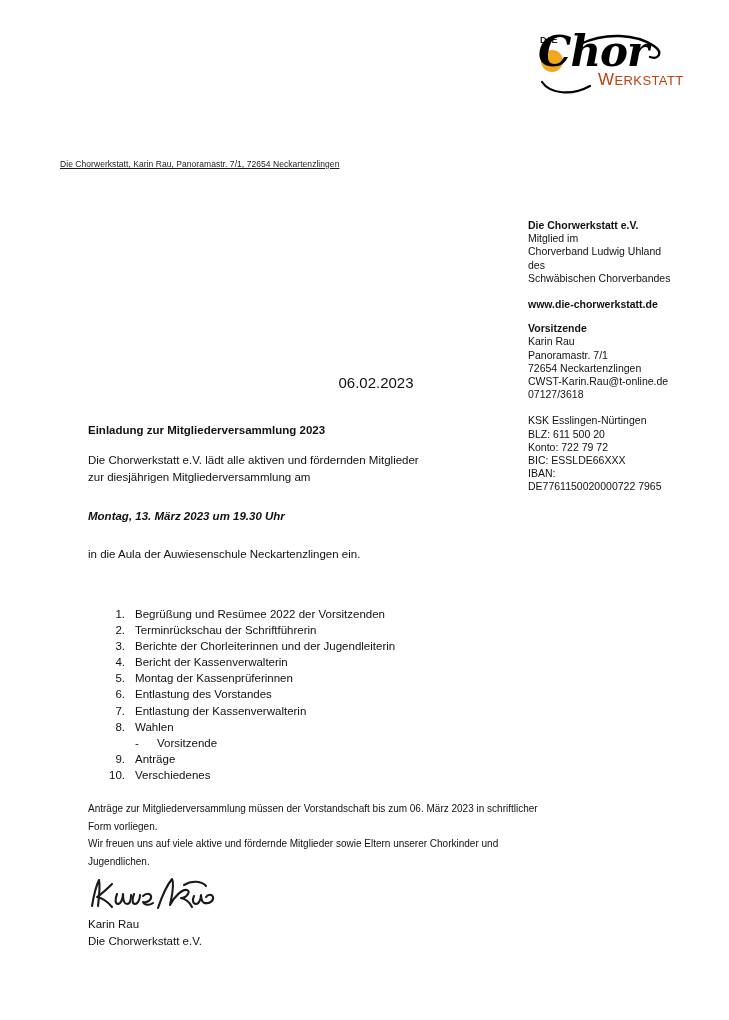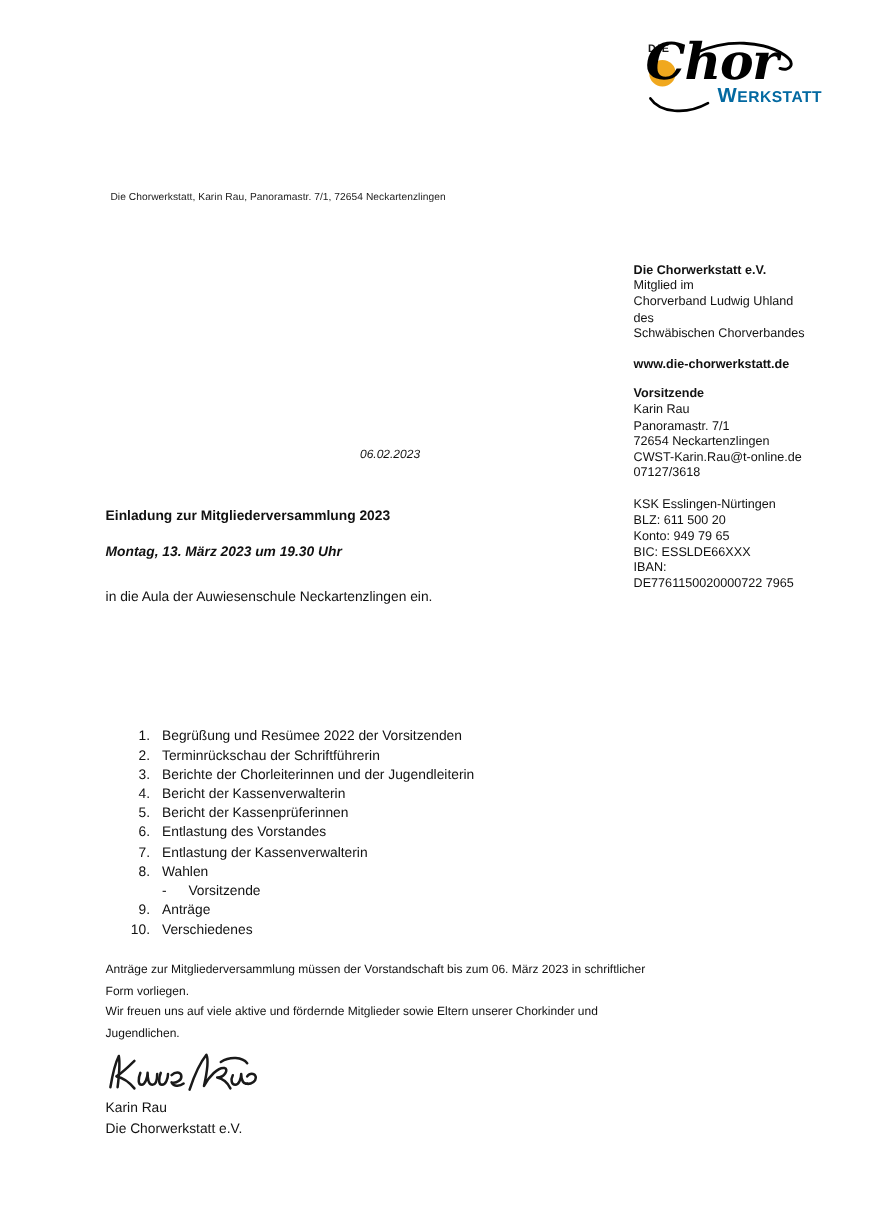--- a/index.html
+++ b/index.html
@@ -70,8 +70,8 @@
     left: 70px;
     top: 47px;
     font-size: 13px;
-    font-weight: bold;
-    color: #0369a1;
+    font-weight: normal;
+    color: #c2410c;
     letter-spacing: 0.4px;
     line-height: 1;
   }

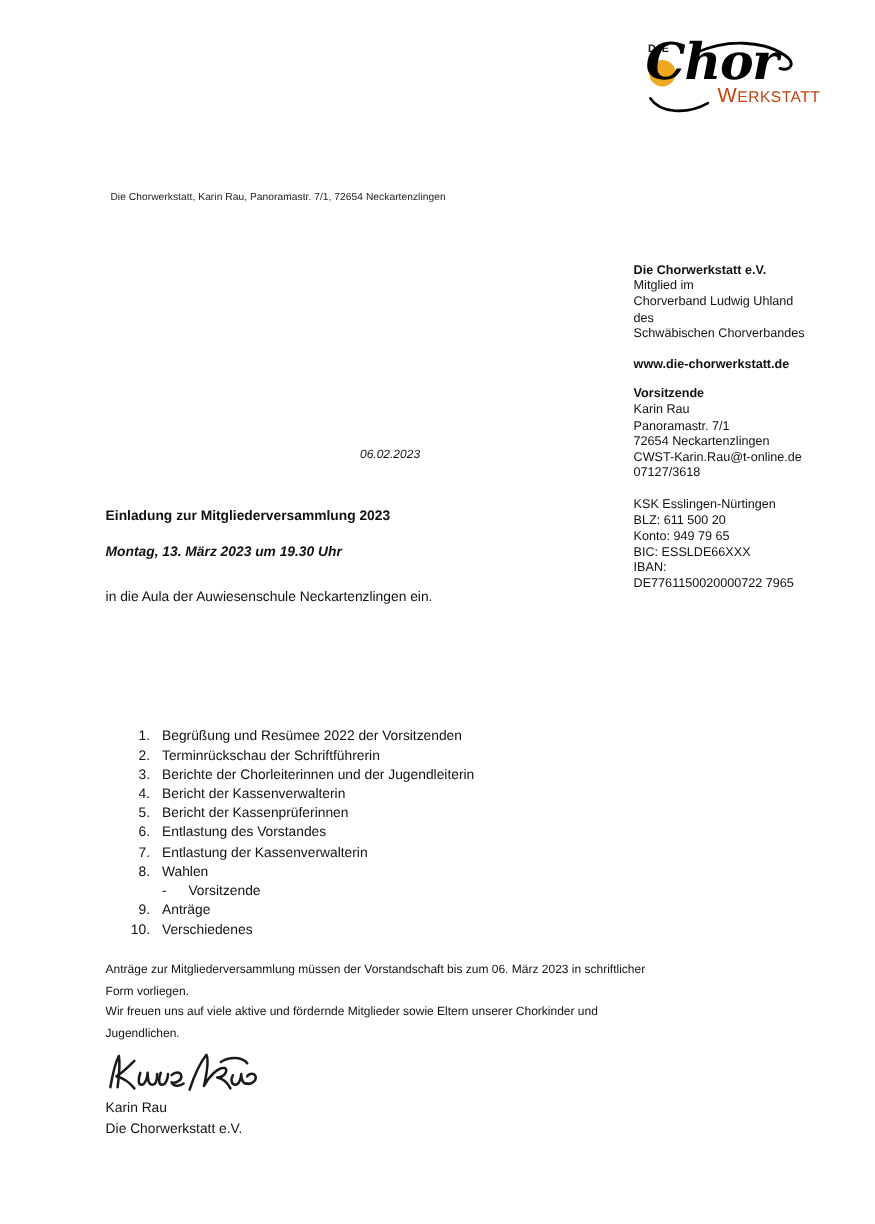--- a/index.html
+++ b/index.html
@@ -84,9 +84,9 @@
     top: 159px;
     font-size: 8.5px;
     color: #1a1a1a;
+    text-decoration: underline;
     white-space: nowrap;
     letter-spacing: 0.05px;
-    margin-left: 32px;
   }
 
   

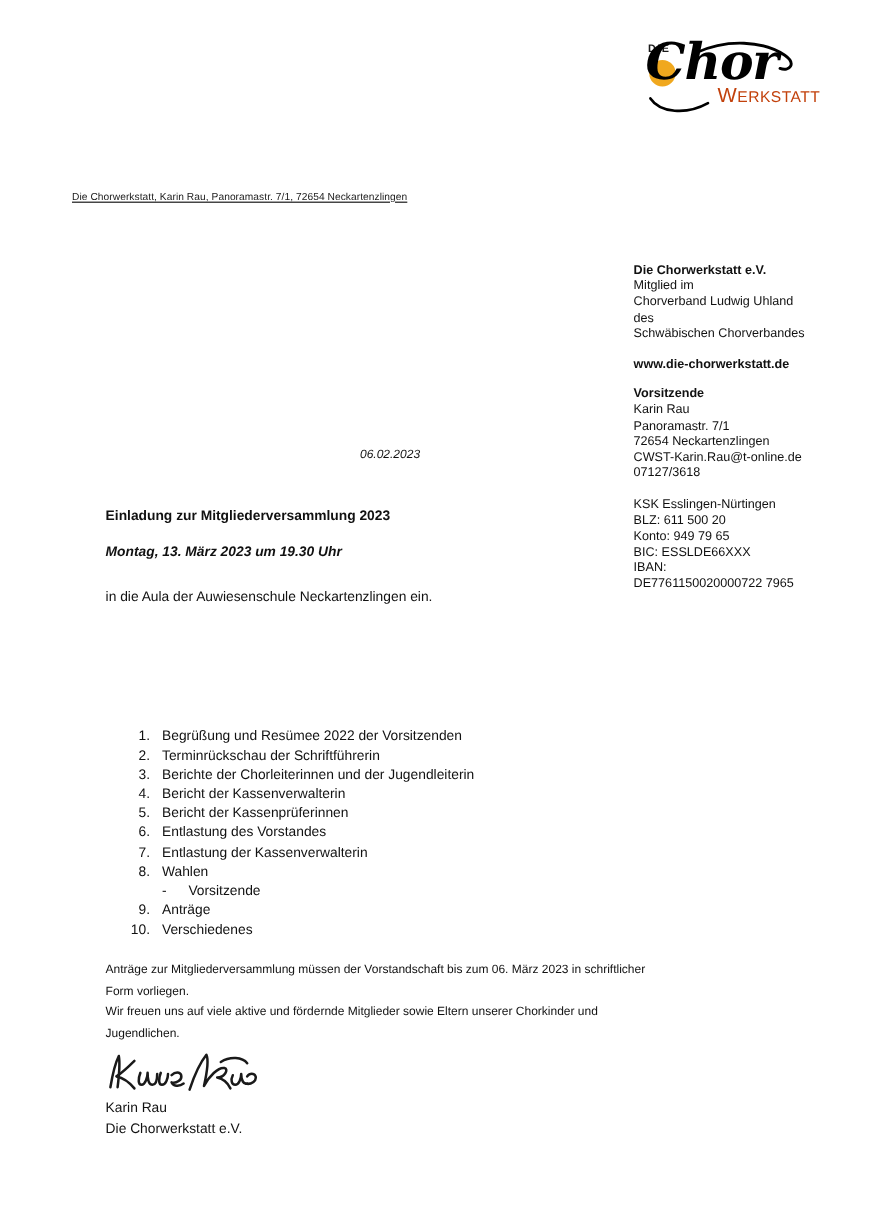--- a/index.html
+++ b/index.html
@@ -110,9 +110,8 @@
     left: 300px;
     top: 374px;
     width: 152px;
-    text-align: left;
-    font-size: 10px;
-    font-style: italic;
+    text-align: center;
+    font-size: 15px;
   }
   .body {
     position: absolute;

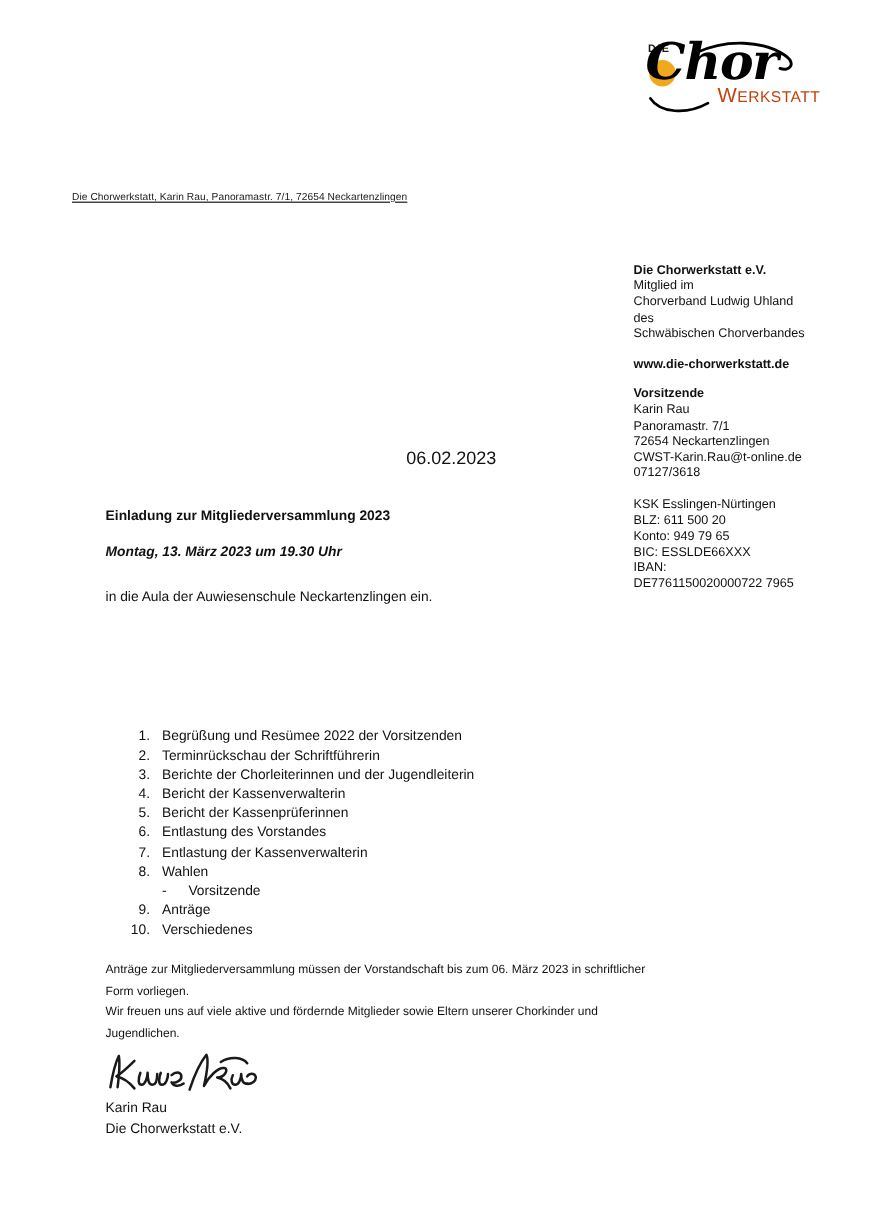--- a/index.html
+++ b/index.html
@@ -244,7 +244,7 @@
     <div class="info-block">
       <div>KSK Esslingen-Nürtingen</div>
       <div>BLZ: 611 500 20</div>
-      <div>Konto: 949 79 65</div>
+      <div>Konto: 722 79 72</div>
       <div>BIC: ESSLDE66XXX</div>
       <div>IBAN:</div>
       <div>DE7761150020000722 7965</div>

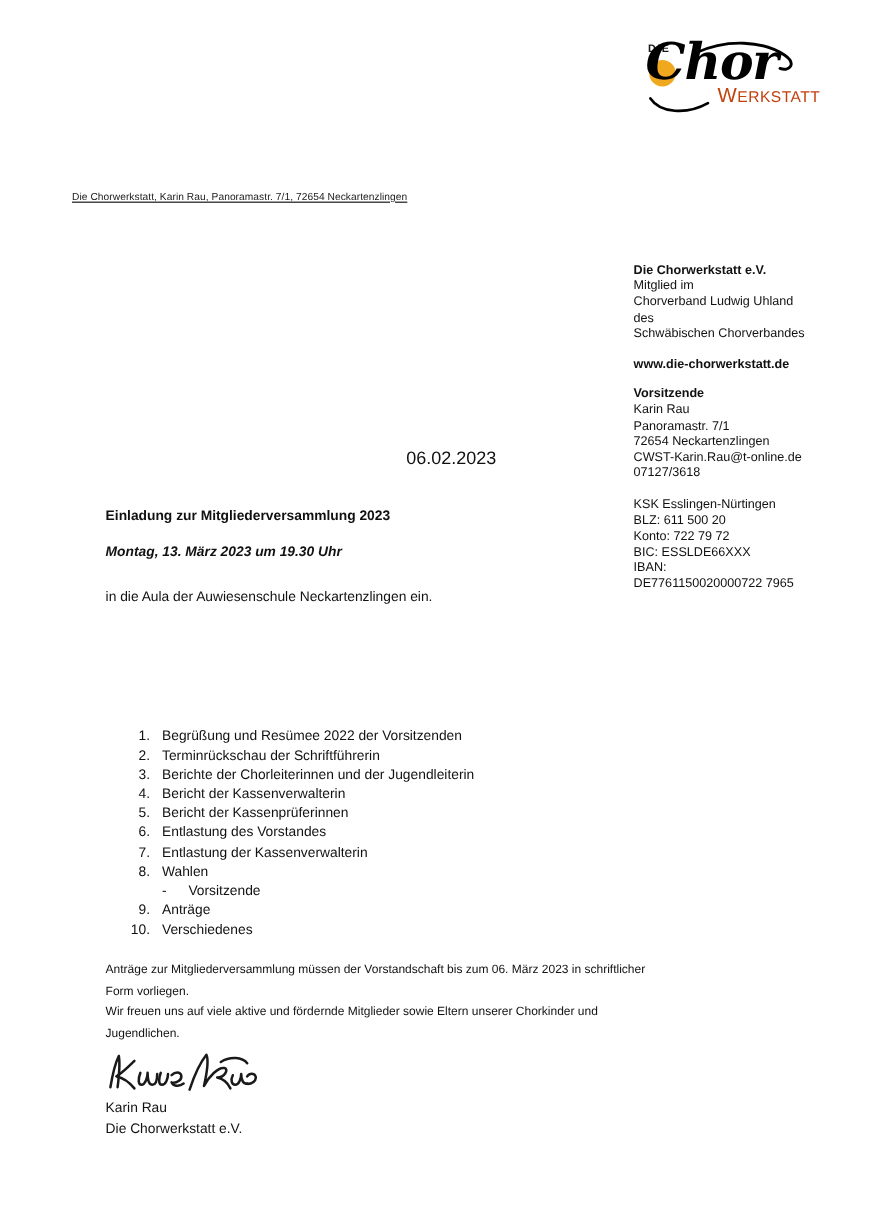--- a/index.html
+++ b/index.html
@@ -257,6 +257,10 @@
 
   <div class="body">
     <h1>Einladung zur Mitgliederversammlung 2023</h1>
+    <p class="intro">
+      <span>Die Chorwerkstatt e.V. lädt alle aktiven und fördernden Mitglieder</span><br>
+      <span>zur diesjährigen Mitgliederversammlung am</span>
+    </p>
     <p class="meeting-date">Montag, 13. März 2023 um 19.30 Uhr</p>
     <p class="venue">in die Aula der Auwiesenschule Neckartenzlingen ein.</p>
   </div>

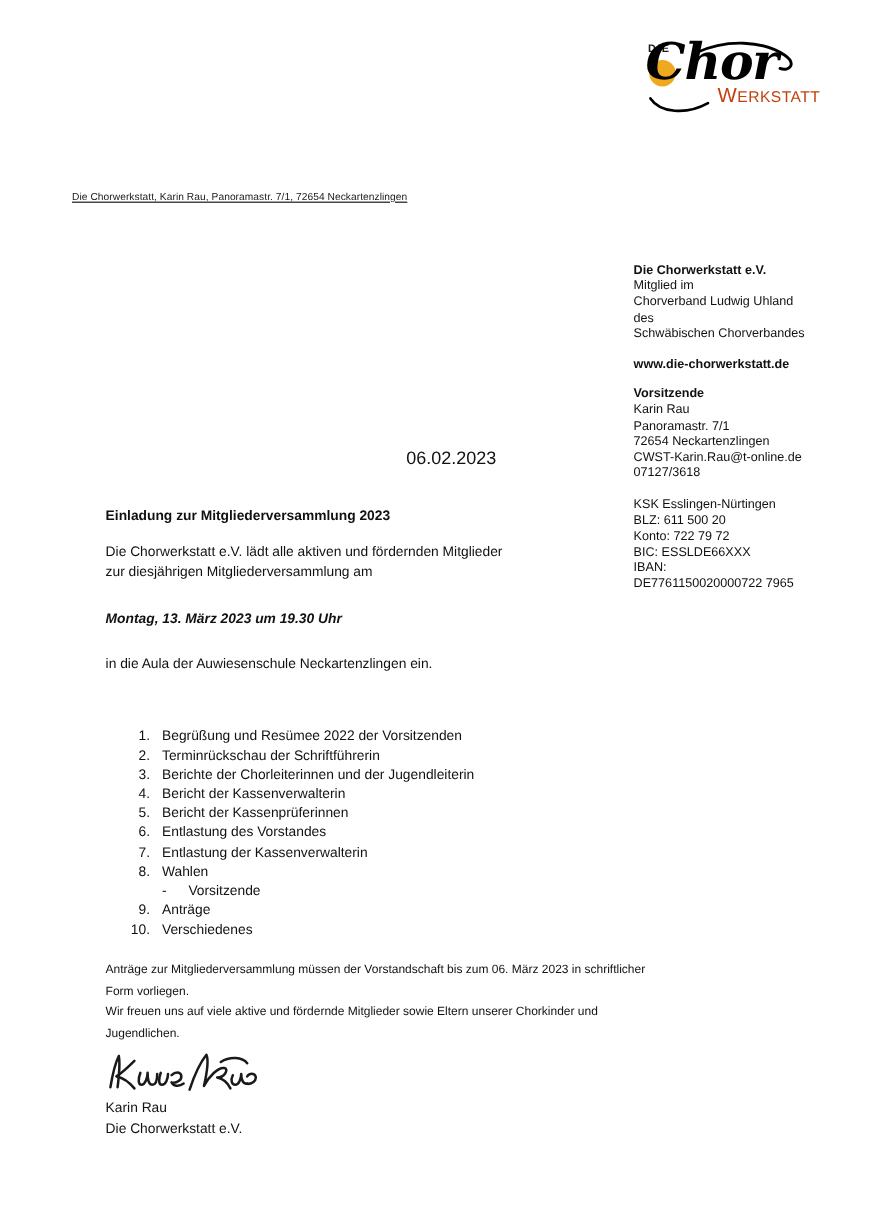--- a/index.html
+++ b/index.html
@@ -285,7 +285,7 @@
     </div>
     <div class="agenda-row">
       <span class="agenda-num">5.</span>
-      <span class="agenda-text">Bericht der Kassenprüferinnen</span>
+      <span class="agenda-text">Montag der Kassenprüferinnen</span>
     </div>
     <div class="agenda-row">
       <span class="agenda-num">6.</span>

